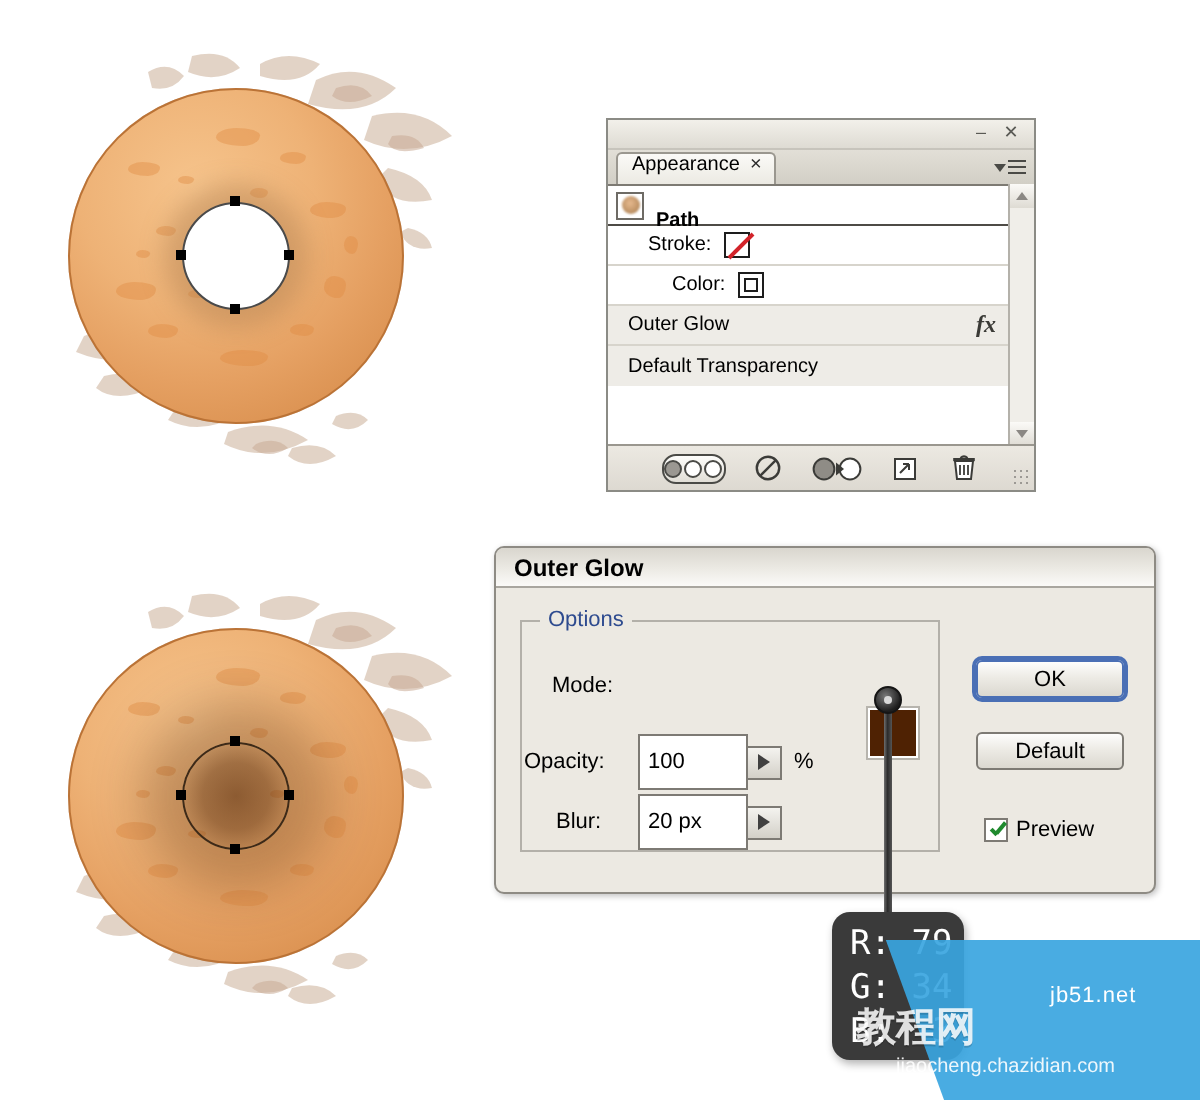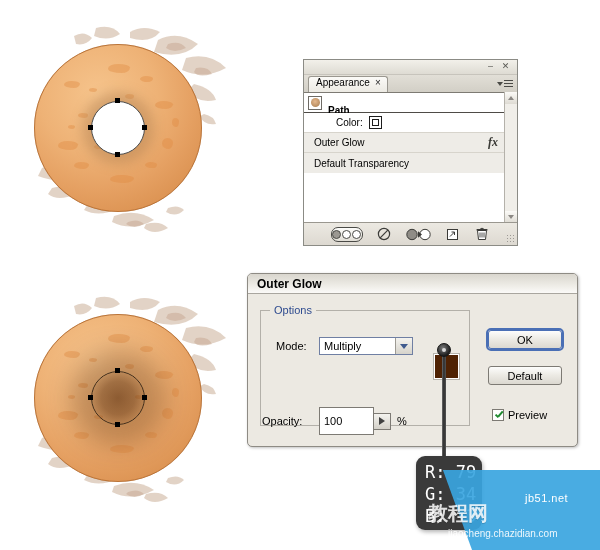--- a/index.html
+++ b/index.html
@@ -709,6 +709,10 @@
       <span class="row-label">Path</span>
     </div>
 
+    <div class="ap-row indent1">
+      <span class="row-text">Stroke:</span>
+      <span class="swatch none"></span>
+    </div>
 
 
     <div class="ap-row indent2">

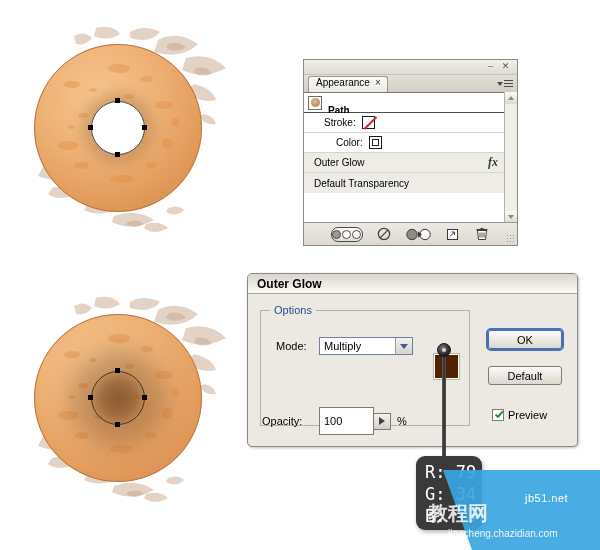--- a/index.html
+++ b/index.html
@@ -789,12 +789,6 @@
 
     <div class="field-row" style="left:28px; top:43px;">
       <span class="field-label" style="width:38px;">Mode:</span>
-      <div class="combo" style="width:94px;">
-        <span class="val">Multiply</span>
-        <span class="arrow">
-            <i></i>
-          </span>
-      </div>
     </div>
 
     <div class="field-row" style="left:14px; top:73px;margin-top:40px;">

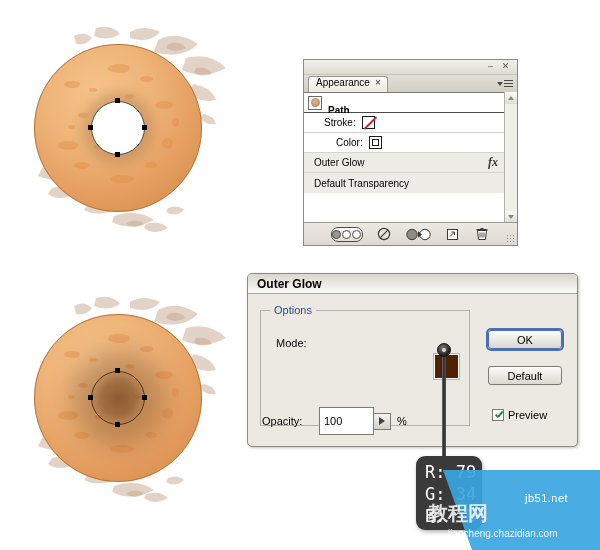--- a/index.html
+++ b/index.html
@@ -791,7 +791,7 @@
       <span class="field-label" style="width:38px;">Mode:</span>
     </div>
 
-    <div class="field-row" style="left:14px; top:73px;margin-top:40px;">
+    <div class="field-row" style="left:14px; top:73px;">
       <span class="field-label" style="width:52px;">Opacity:</span>
       <div class="txtbox" style="width:55px;">100</div>
       <div class="stepper">

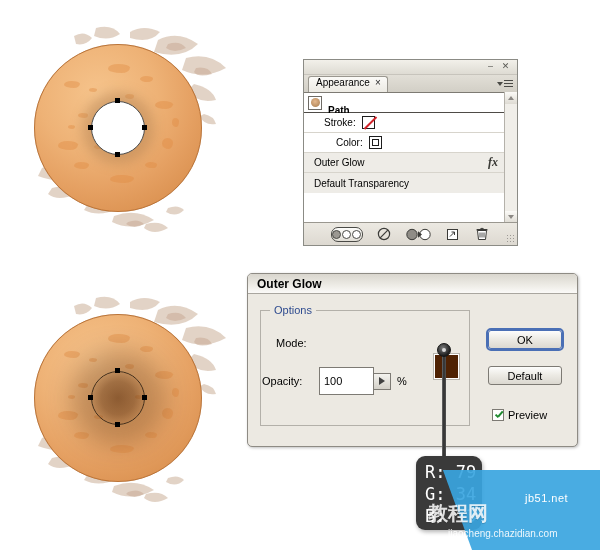--- a/index.html
+++ b/index.html
@@ -800,6 +800,13 @@
       <span class="unit">%</span>
     </div>
 
+    <div class="field-row" style="left:30px; top:103px;">
+      <span class="field-label" style="width:36px;">Blur:</span>
+      <div class="txtbox" style="width:55px;">20 px</div>
+      <div class="stepper">
+          <i></i>
+        </div>
+    </div>
 
     <div class="glow-swatch" style="background:#4f2203;"></div>
 

